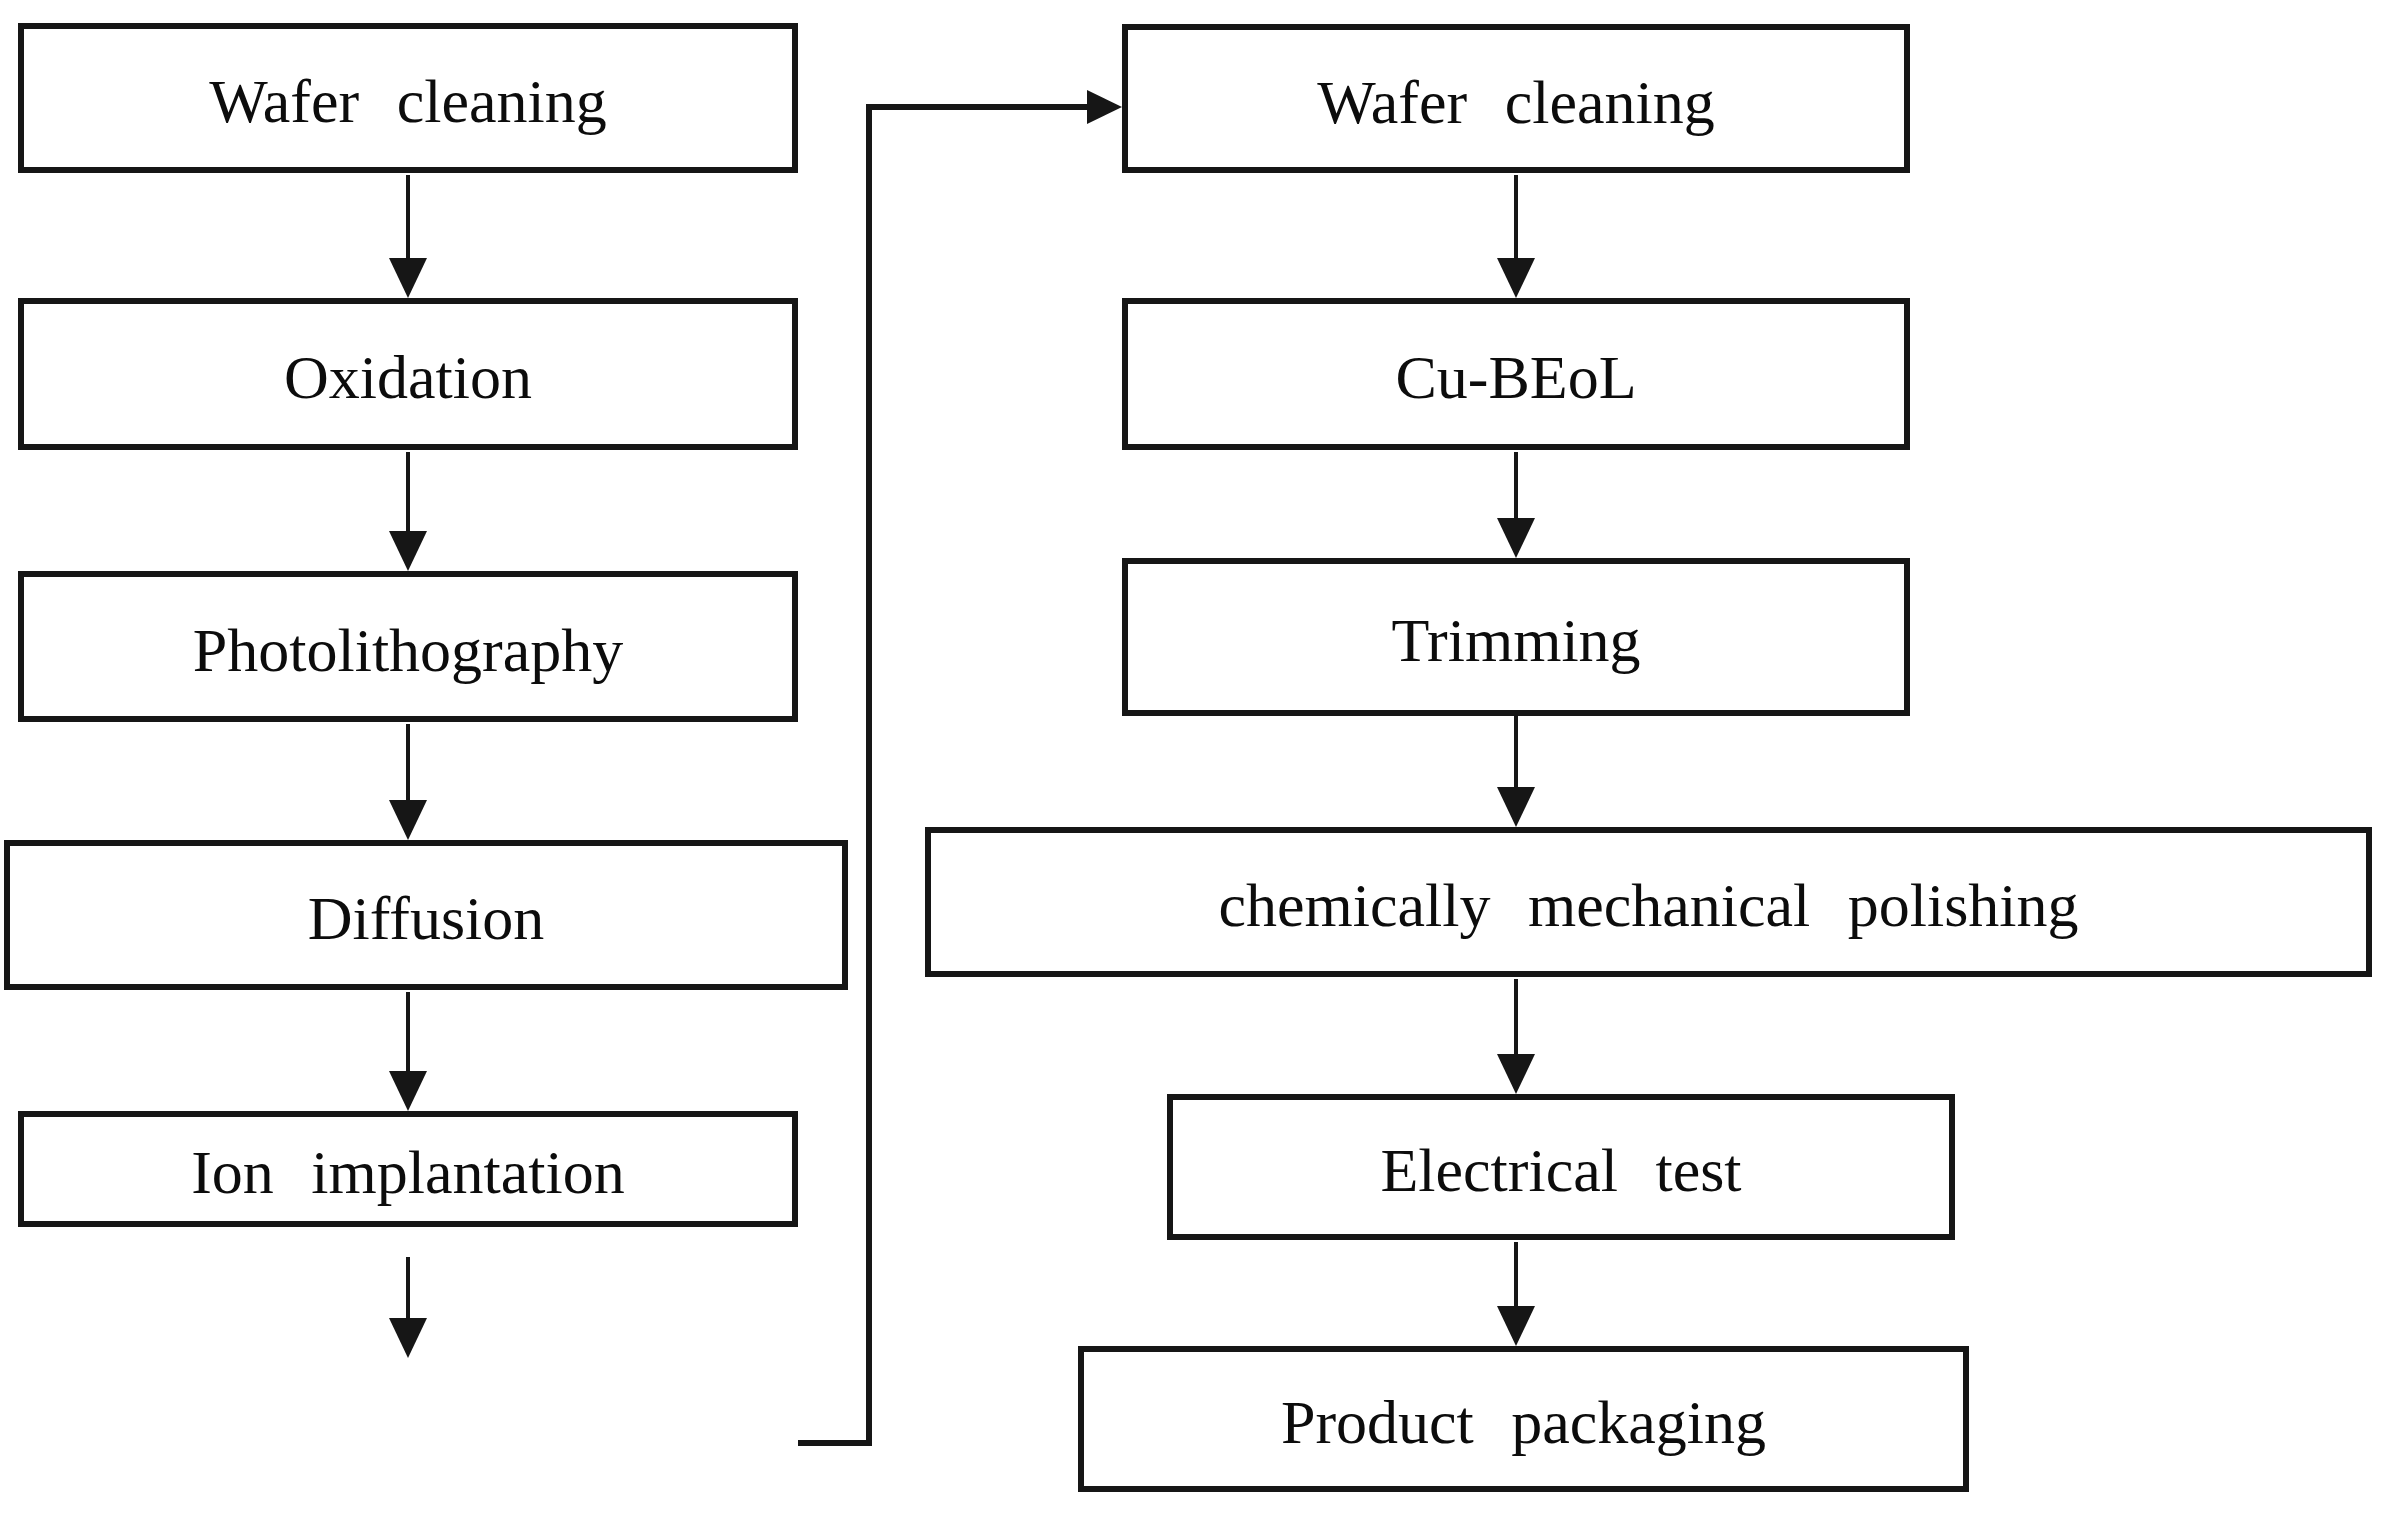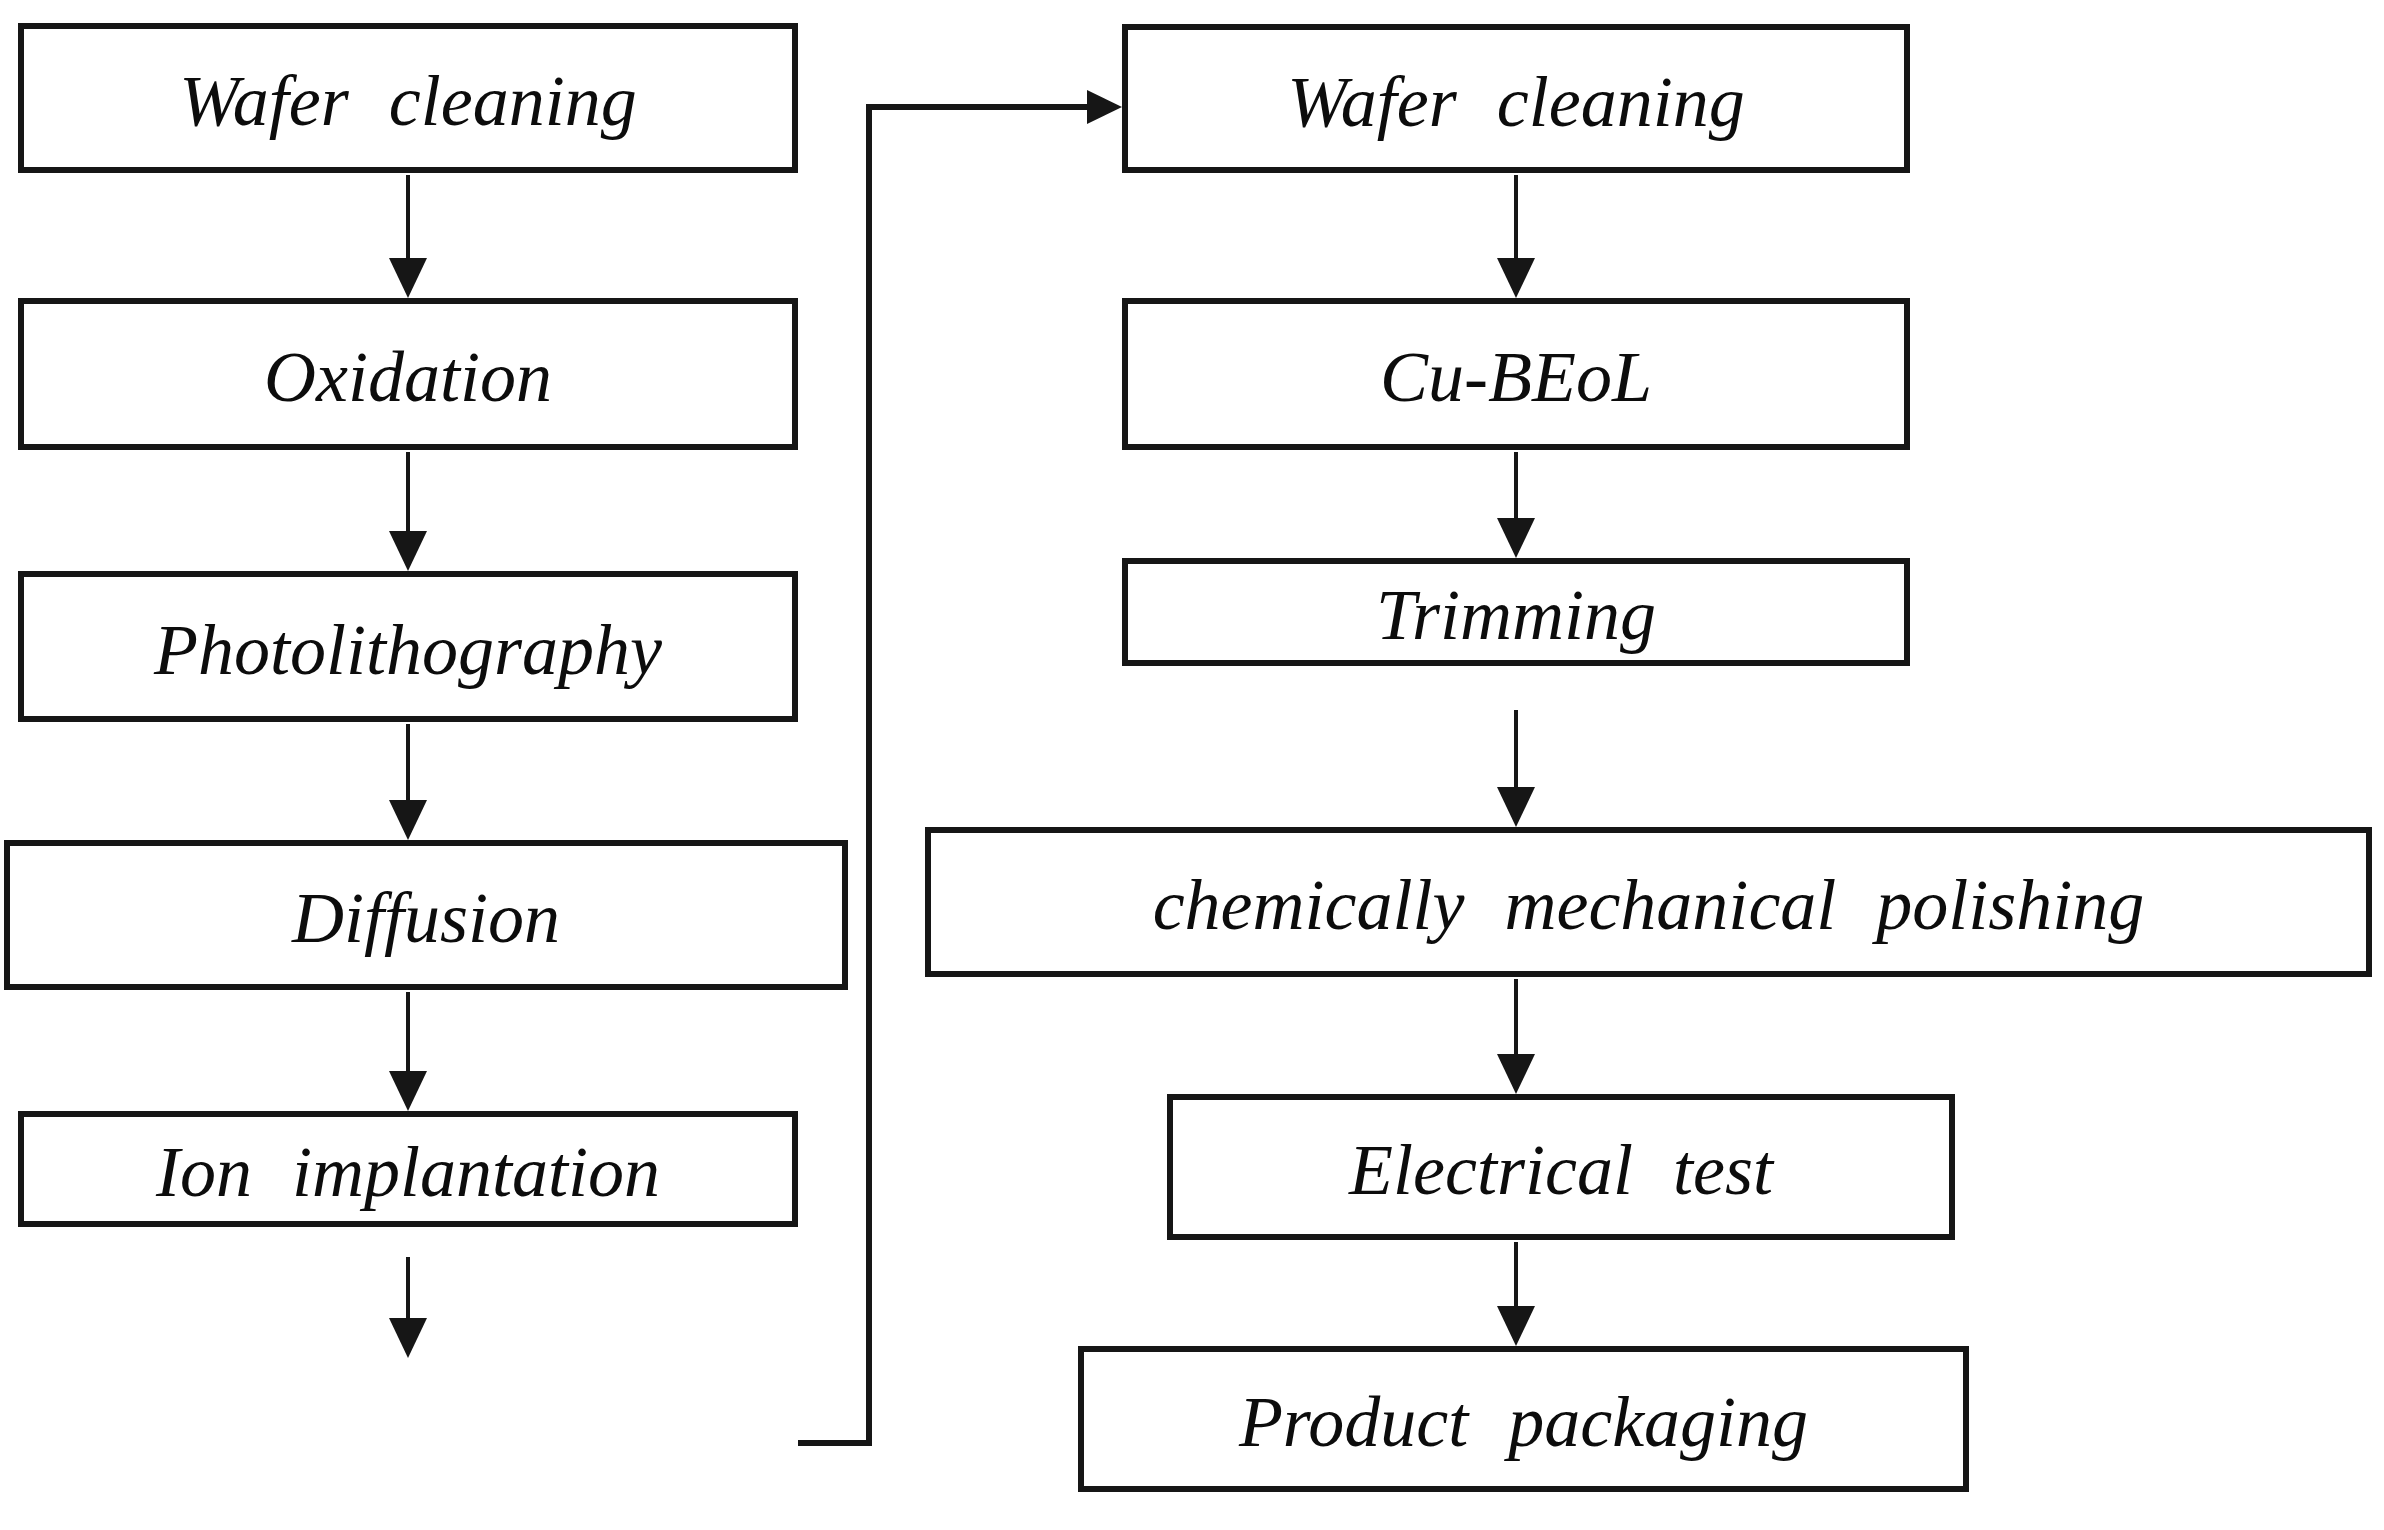--- a/index.html
+++ b/index.html
@@ -26,13 +26,12 @@
   }
   .lbl{
     font-family:"Liberation Serif","DejaVu Serif",serif;
-    font-size:72px;
+    font-size:62px;
     line-height:1;
     color:var(--text);
     word-spacing:22px;
     white-space:nowrap;
     transform:translateY(3px);
-    font-style:italic;
   }
   #connectors{
     position:absolute;

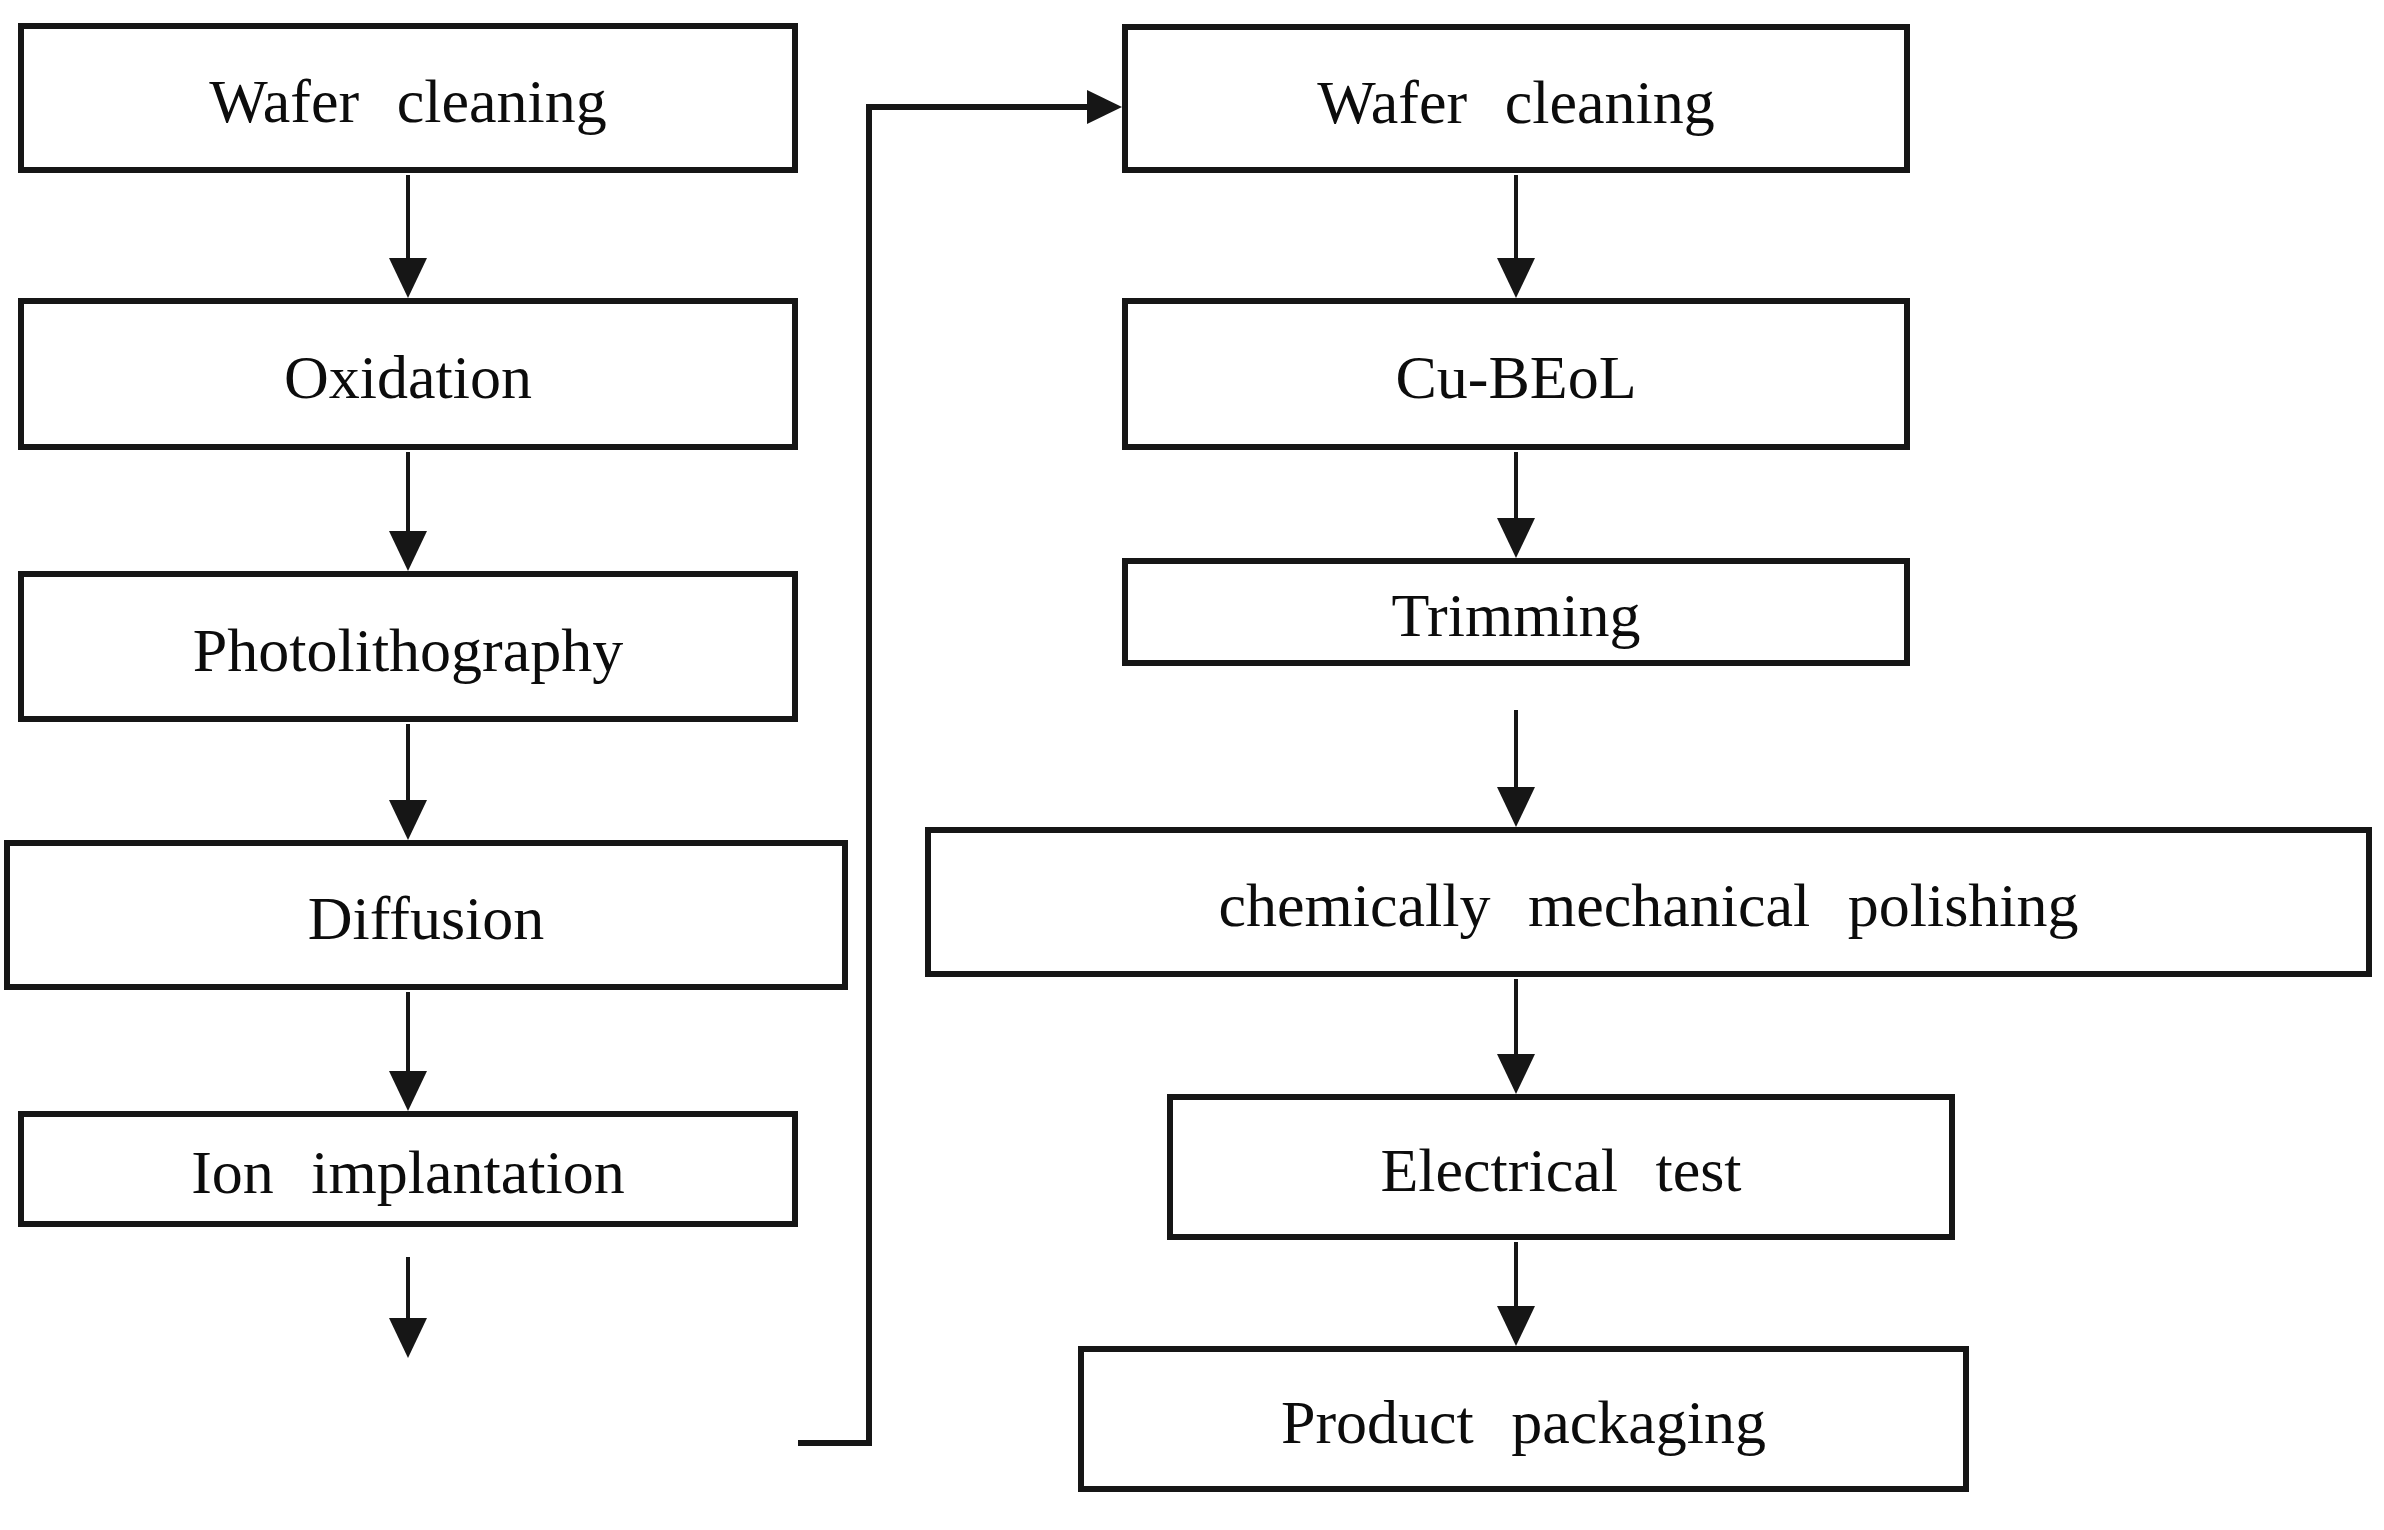--- a/index.html
+++ b/index.html
@@ -77,7 +77,7 @@
     <span class="lbl">Cu-BEoL</span>
   </div>
 
-  <div class="box" style="left:1122px;top:558px;width:788px;height:108px">
+  <div class="box" style="left:1122px;top:558px;width:788px;height:158px">
     <span class="lbl">Trimming</span>
   </div>
 

